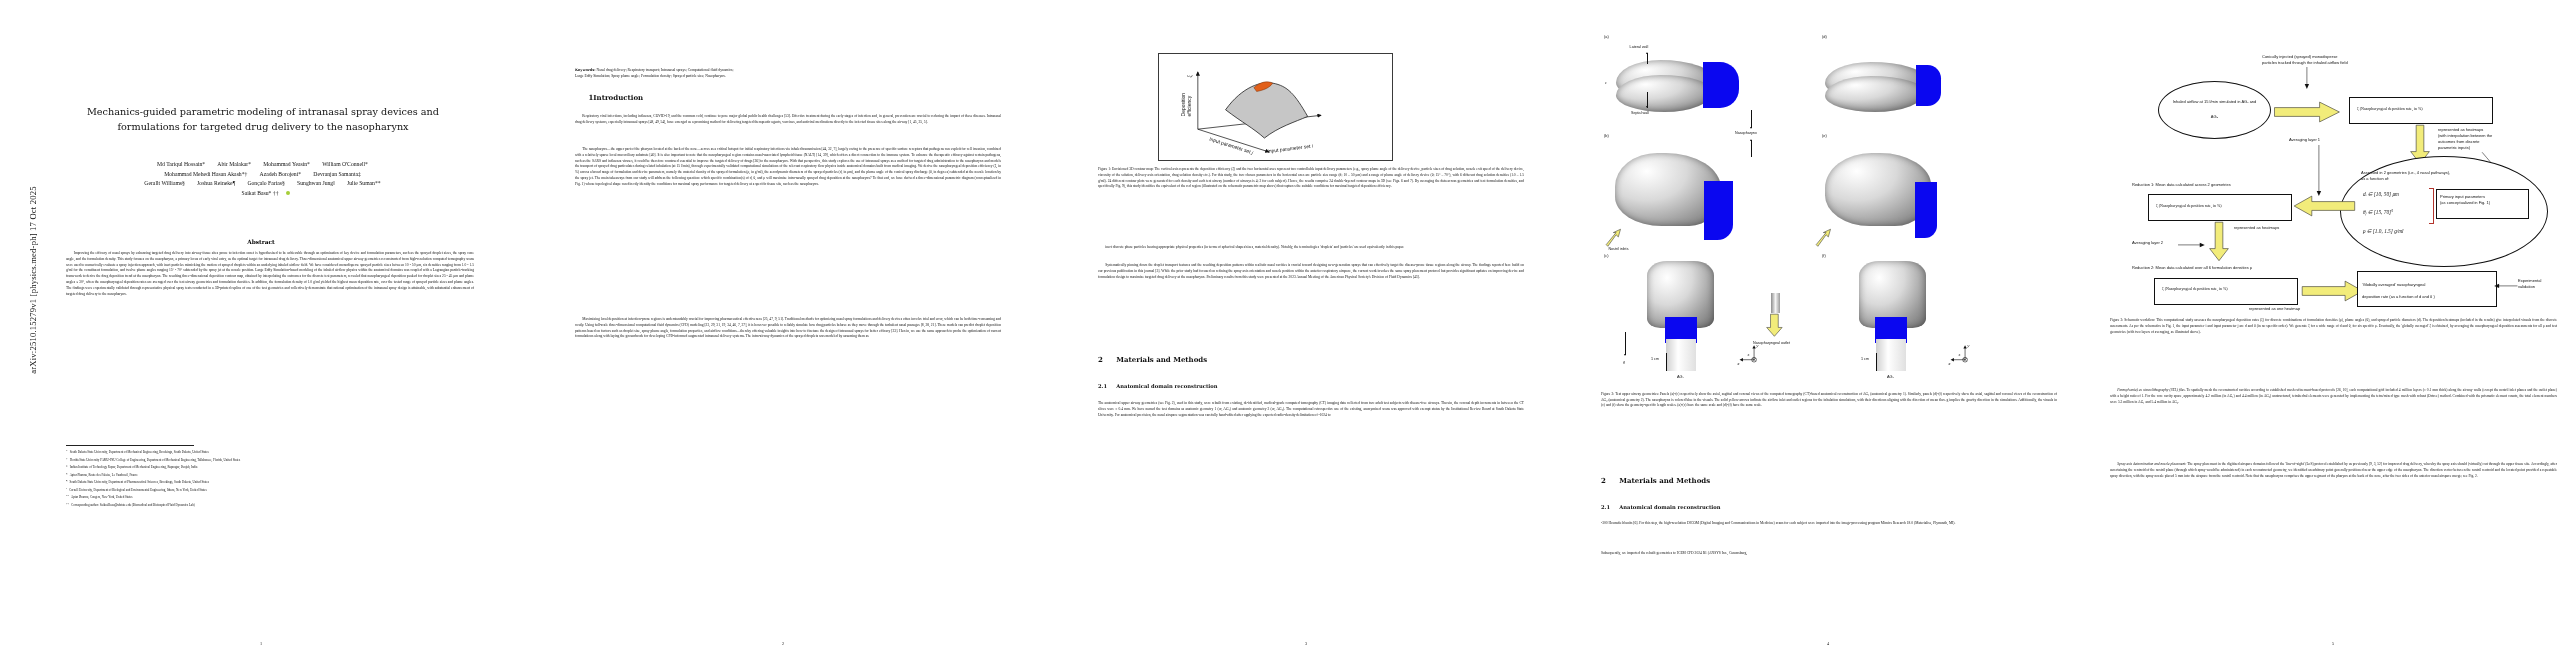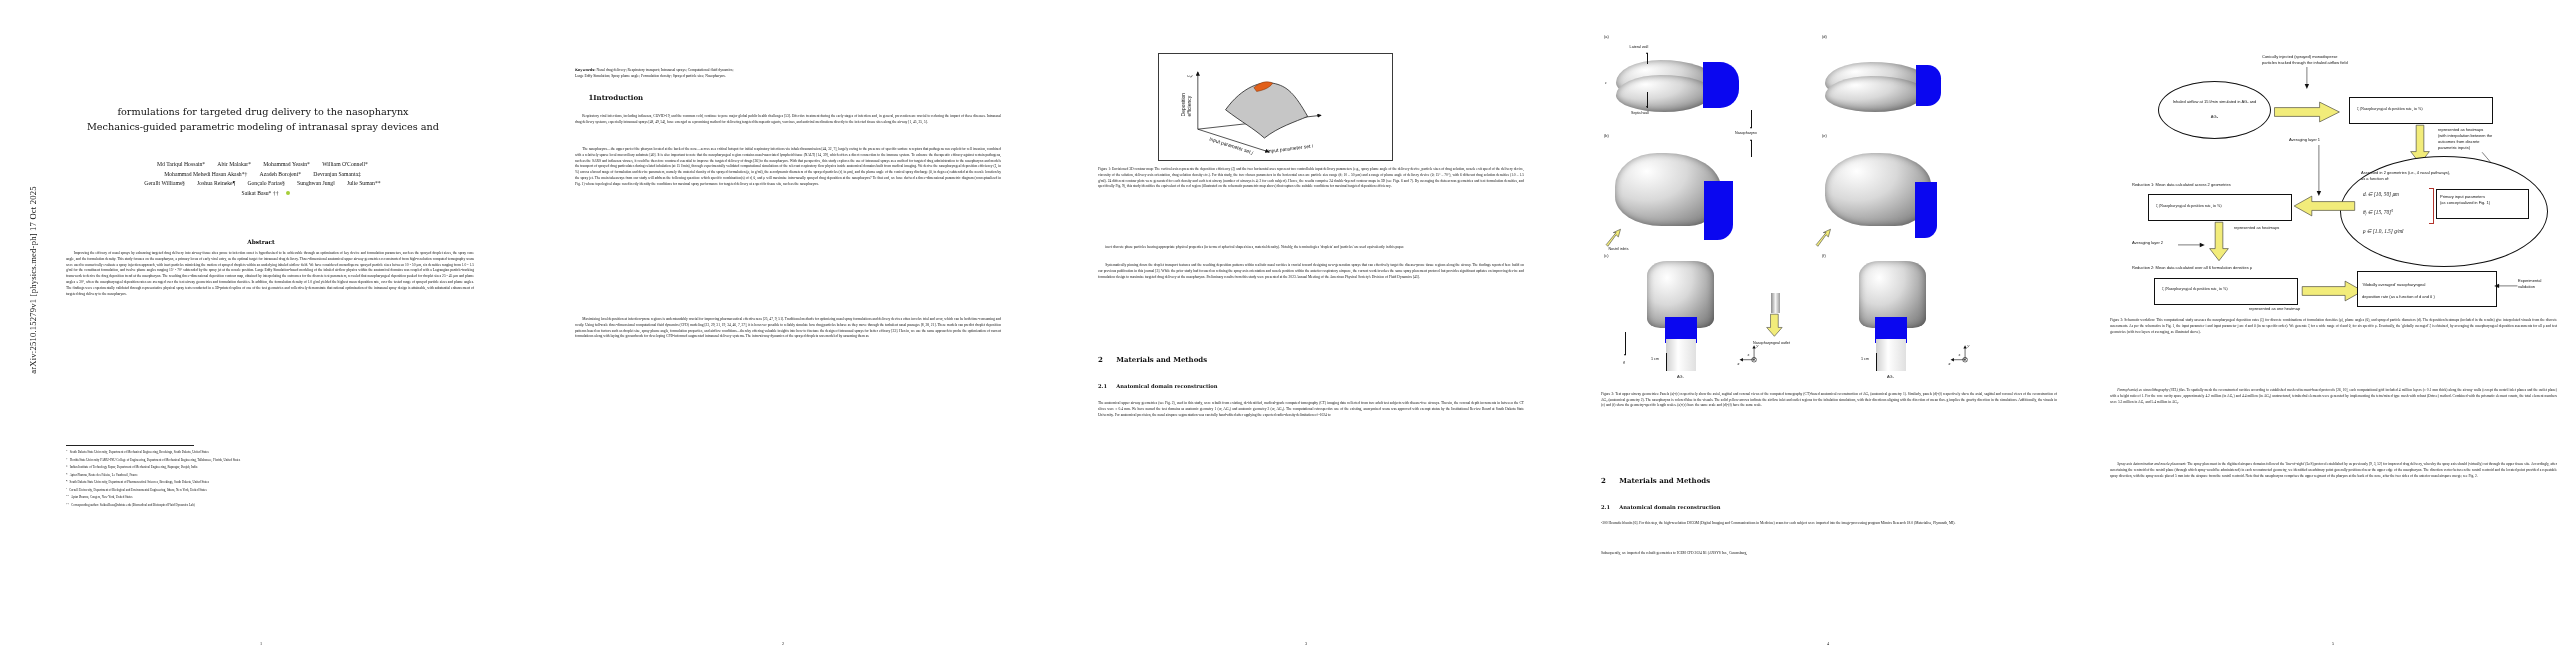--- a/index.html
+++ b/index.html
@@ -105,8 +105,8 @@
     <div class="arxiv-stamp">arXiv:2510.15279v1  [physics.med-ph]  17 Oct 2025</div>
 
     <div class="title">
+      <div>Mechanics-guided parametric modeling of intranasal spray devices and</div>
       <div>formulations for targeted drug delivery to the nasopharynx</div>
-      <div>Mechanics-guided parametric modeling of intranasal spray devices and</div>
     </div>
 
     <div class="authors">

